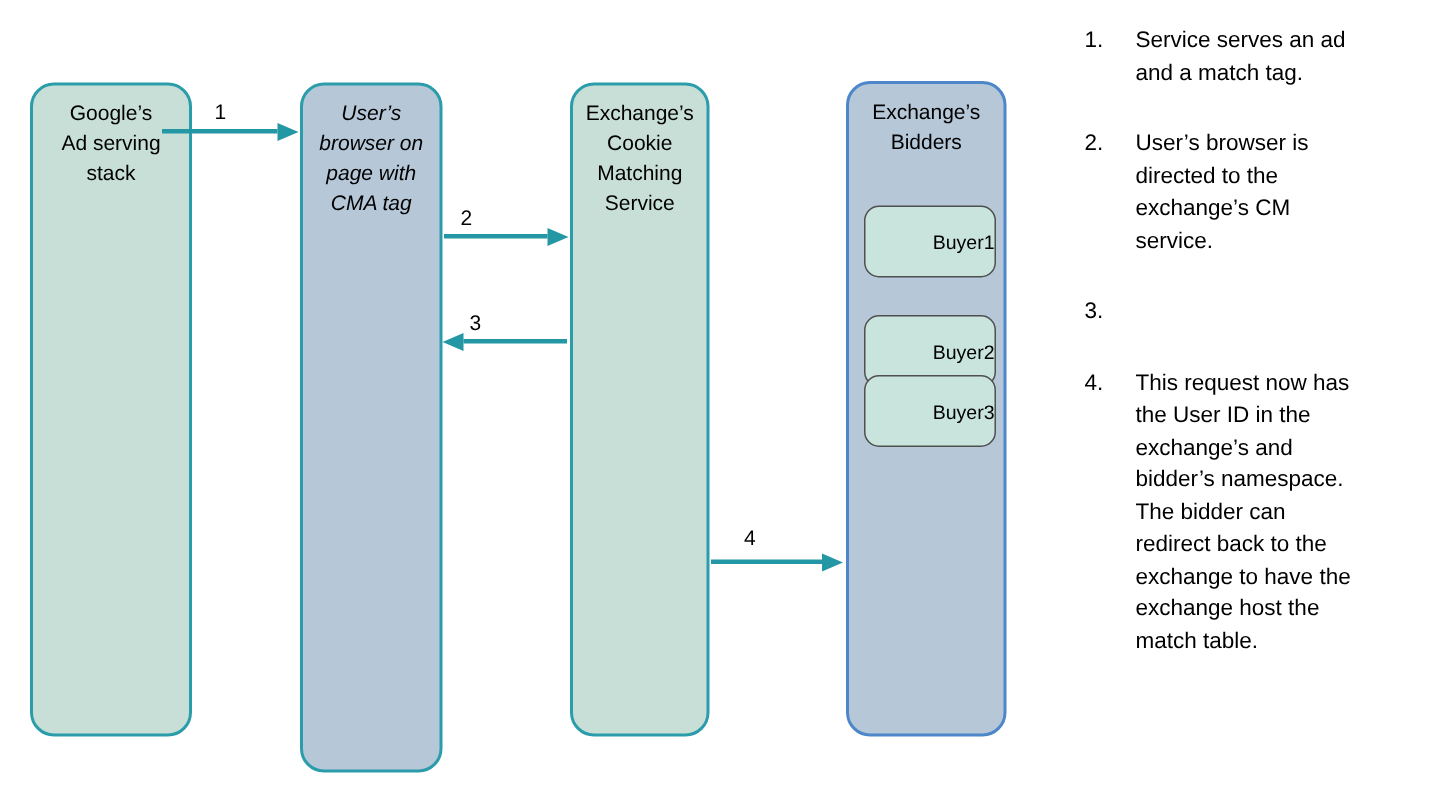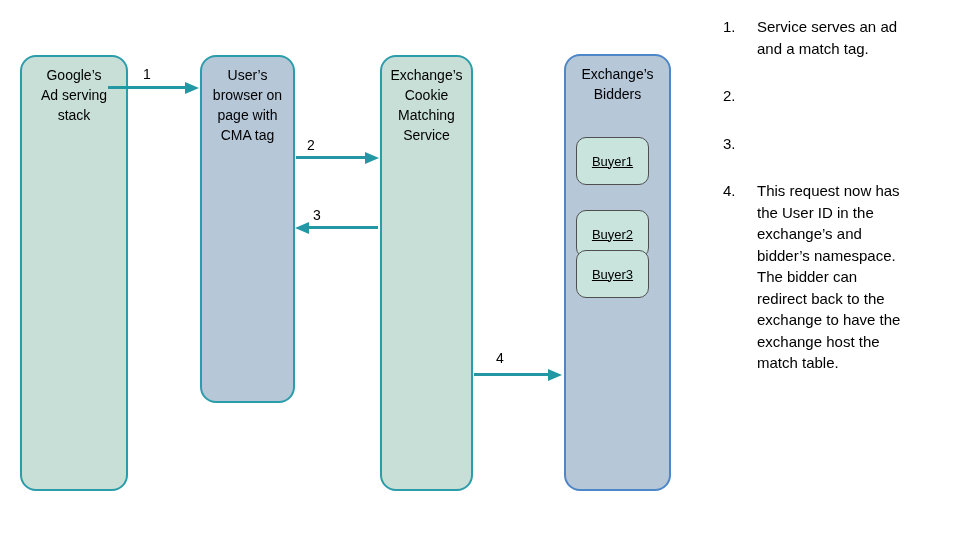--- a/index.html
+++ b/index.html
@@ -31,7 +31,7 @@
   .node-bidders { border-color: #4d86c9; }
 
   #node-google  { left: 20px;  top: 55px; width: 108px;  height: 436px; }
-  #node-browser { left: 200px; top: 55px; width: 95px;  height: 348px; }
+  #node-browser { left: 200px; top: 55px; width: 95px;  height: 460px; font-style: italic; }
   #node-cm      { left: 380px; top: 55px; width: 93px;  height: 436px; }
   #node-bidders { left: 564px; top: 54px; width: 107px; height: 437px; }
 

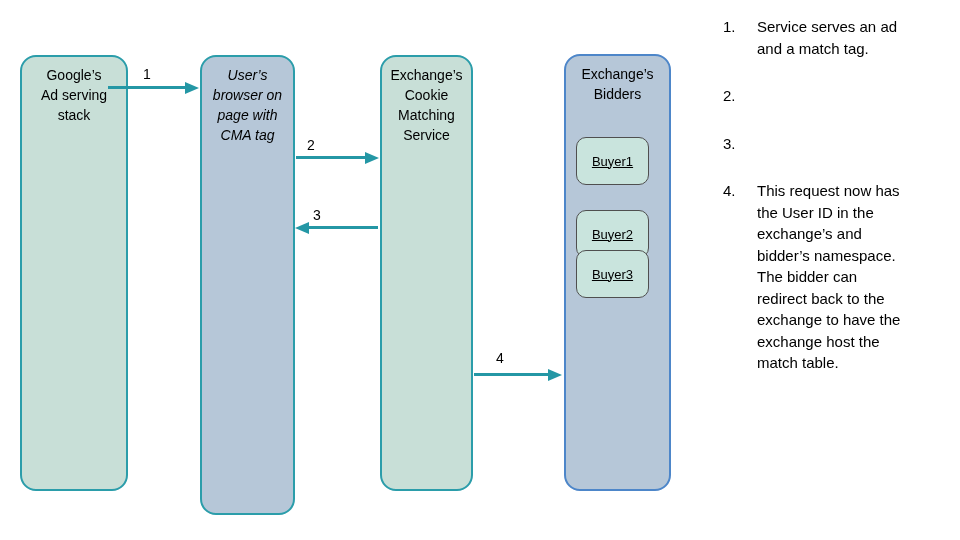--- a/index.html
+++ b/index.html
@@ -169,6 +169,10 @@
     </div>
     <div class="step">
       <div class="step-num">2.</div>
+      <div class="step-text">User’s browser is
+directed to the
+exchange’s CM
+service.</div>
     </div>
     <div class="step">
       <div class="step-num">3.</div>

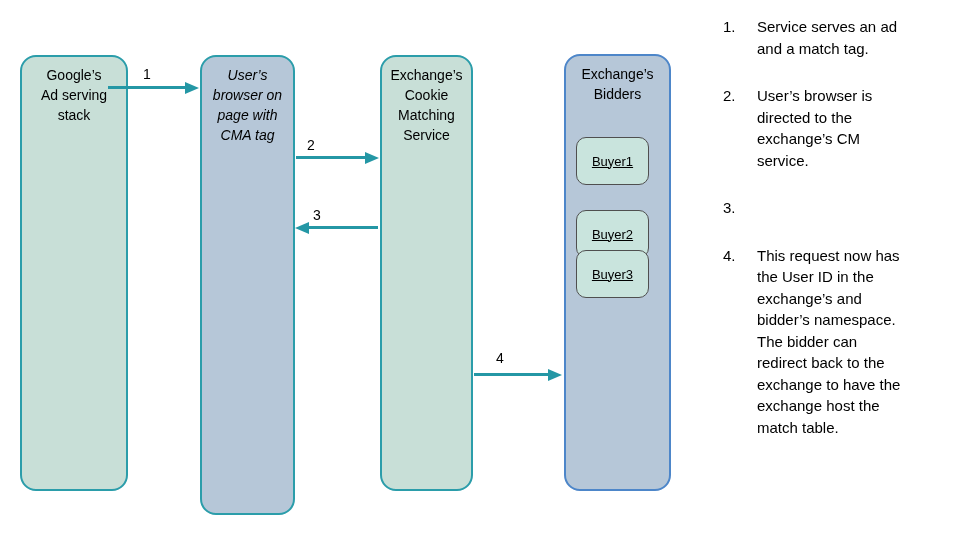--- a/index.html
+++ b/index.html
@@ -39,7 +39,7 @@
   .buyer {
     position: absolute;
     left: 10px;
-    width: 73px;
+    width: 88px;
     height: 48px;
     box-sizing: border-box;
     background: #c9e4dd;
@@ -47,9 +47,8 @@
     border-radius: 10px;
     display: flex;
     align-items: center;
-    justify-content: center;
+    justify-content: flex-end;
     font-size: 13px;
-    text-decoration: underline;
   }
   #buyer-0 { top: 81px; }
   #buyer-1 { top: 137px; margin-top: 17px; }

